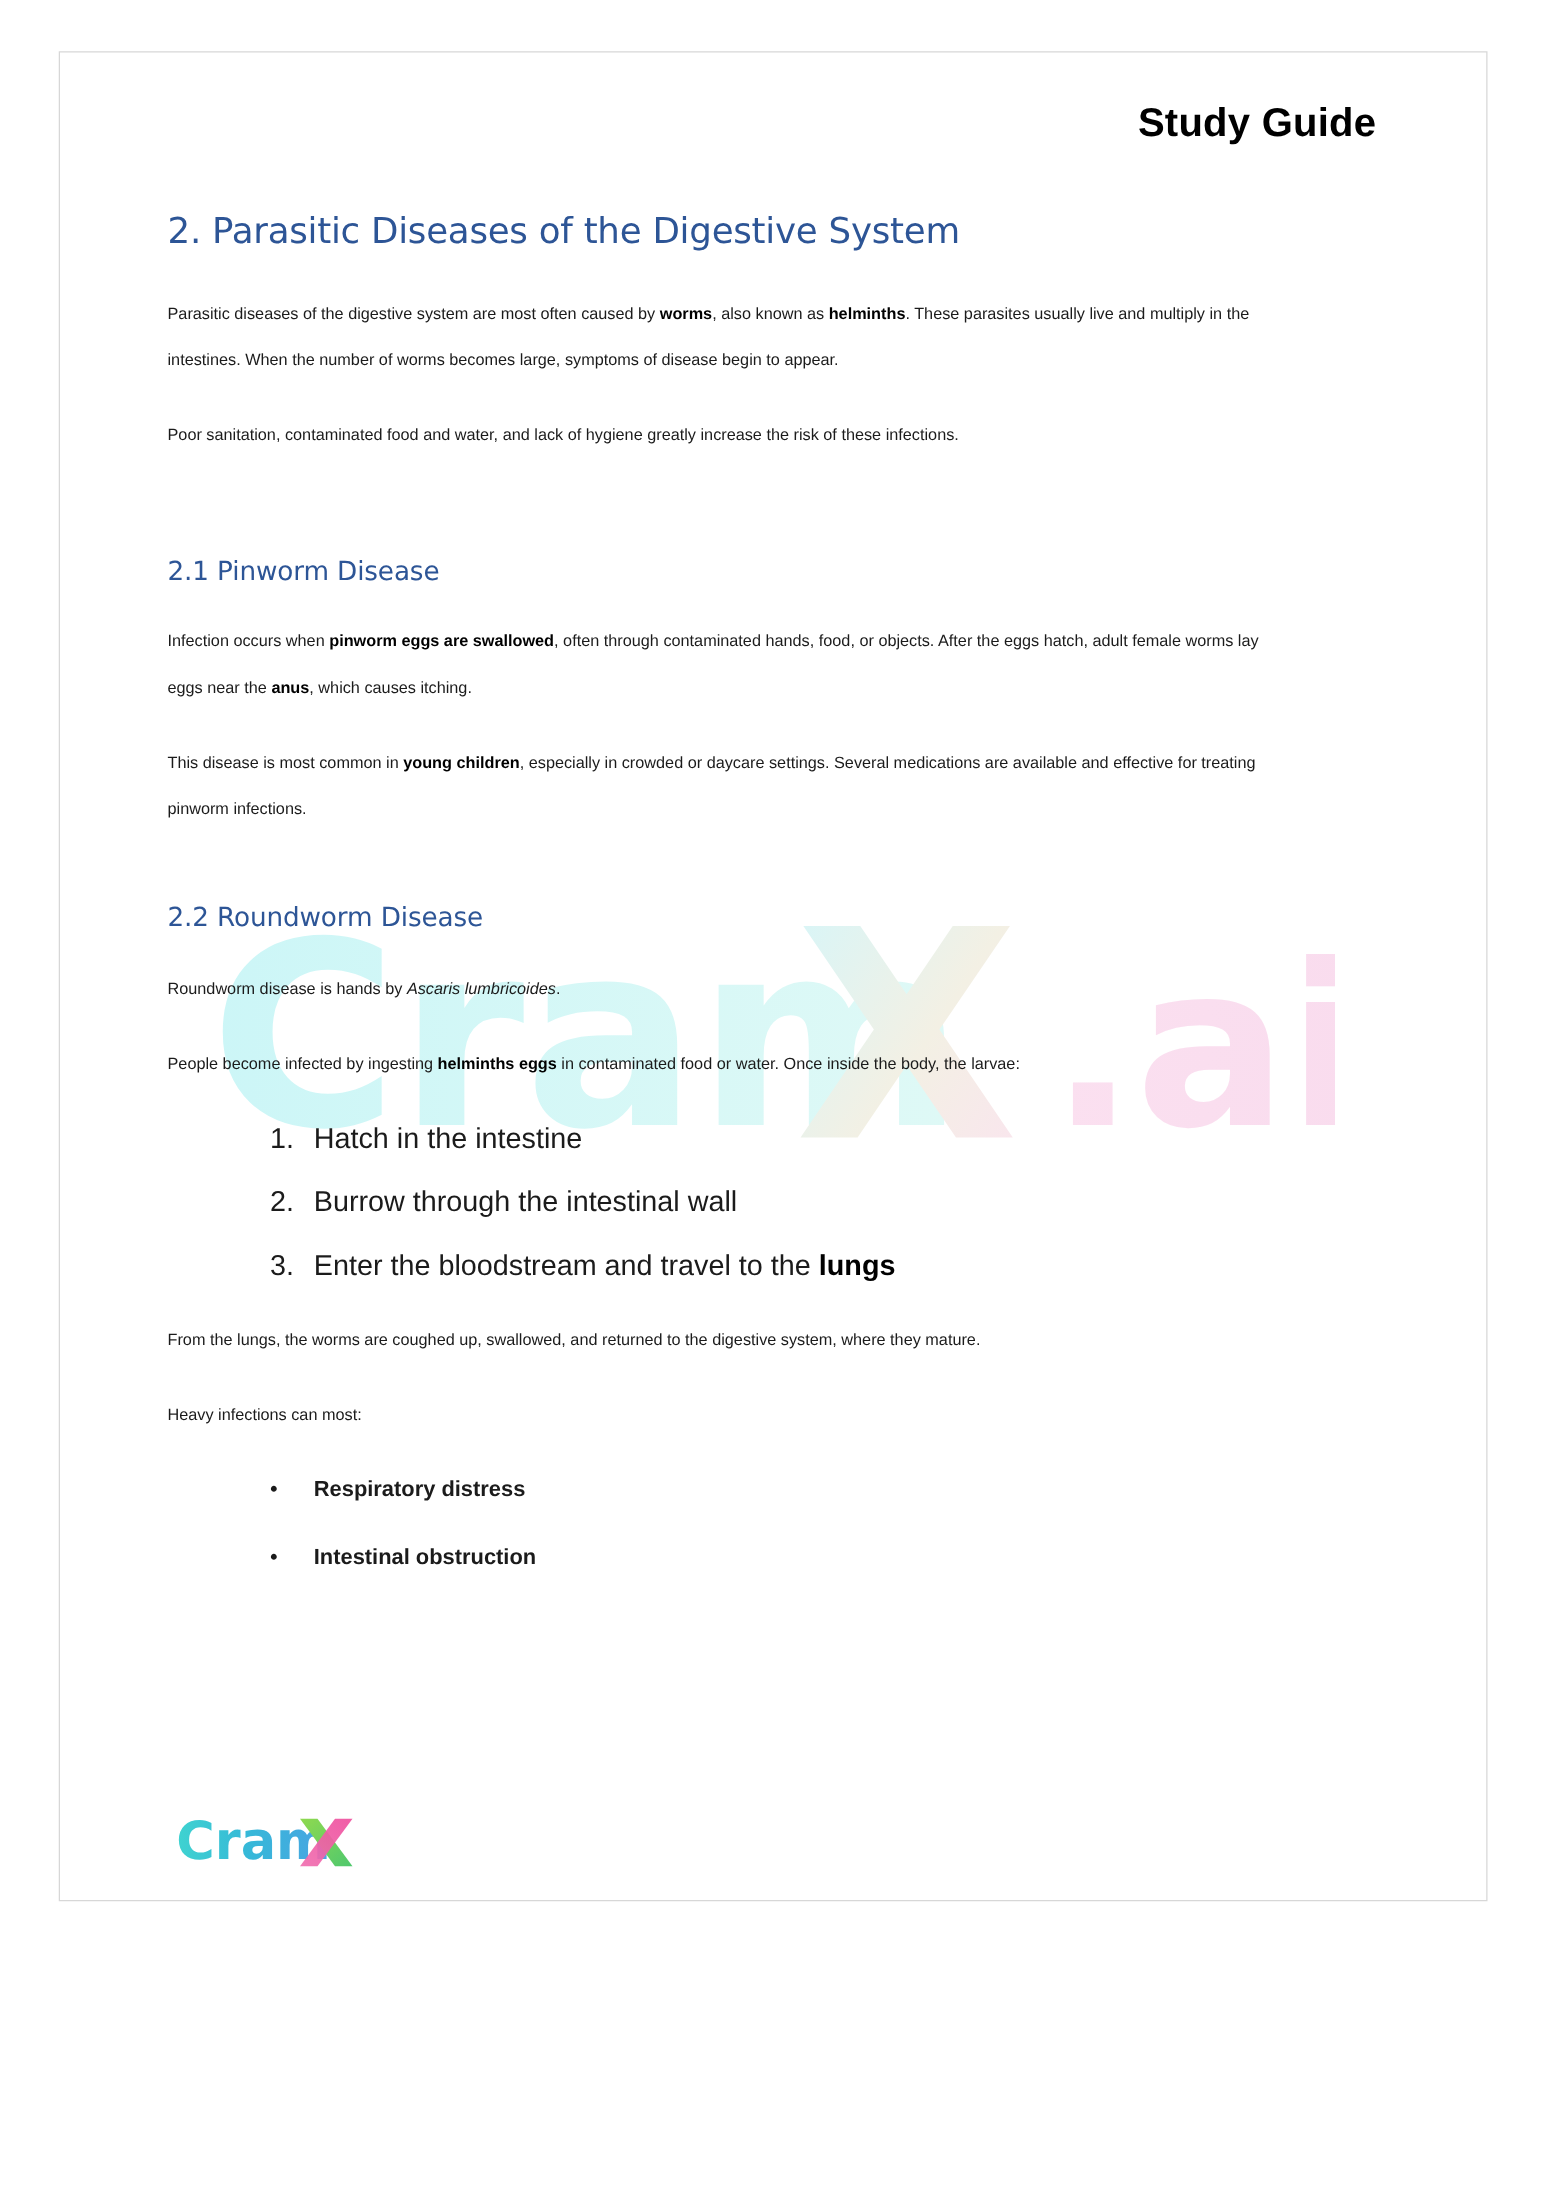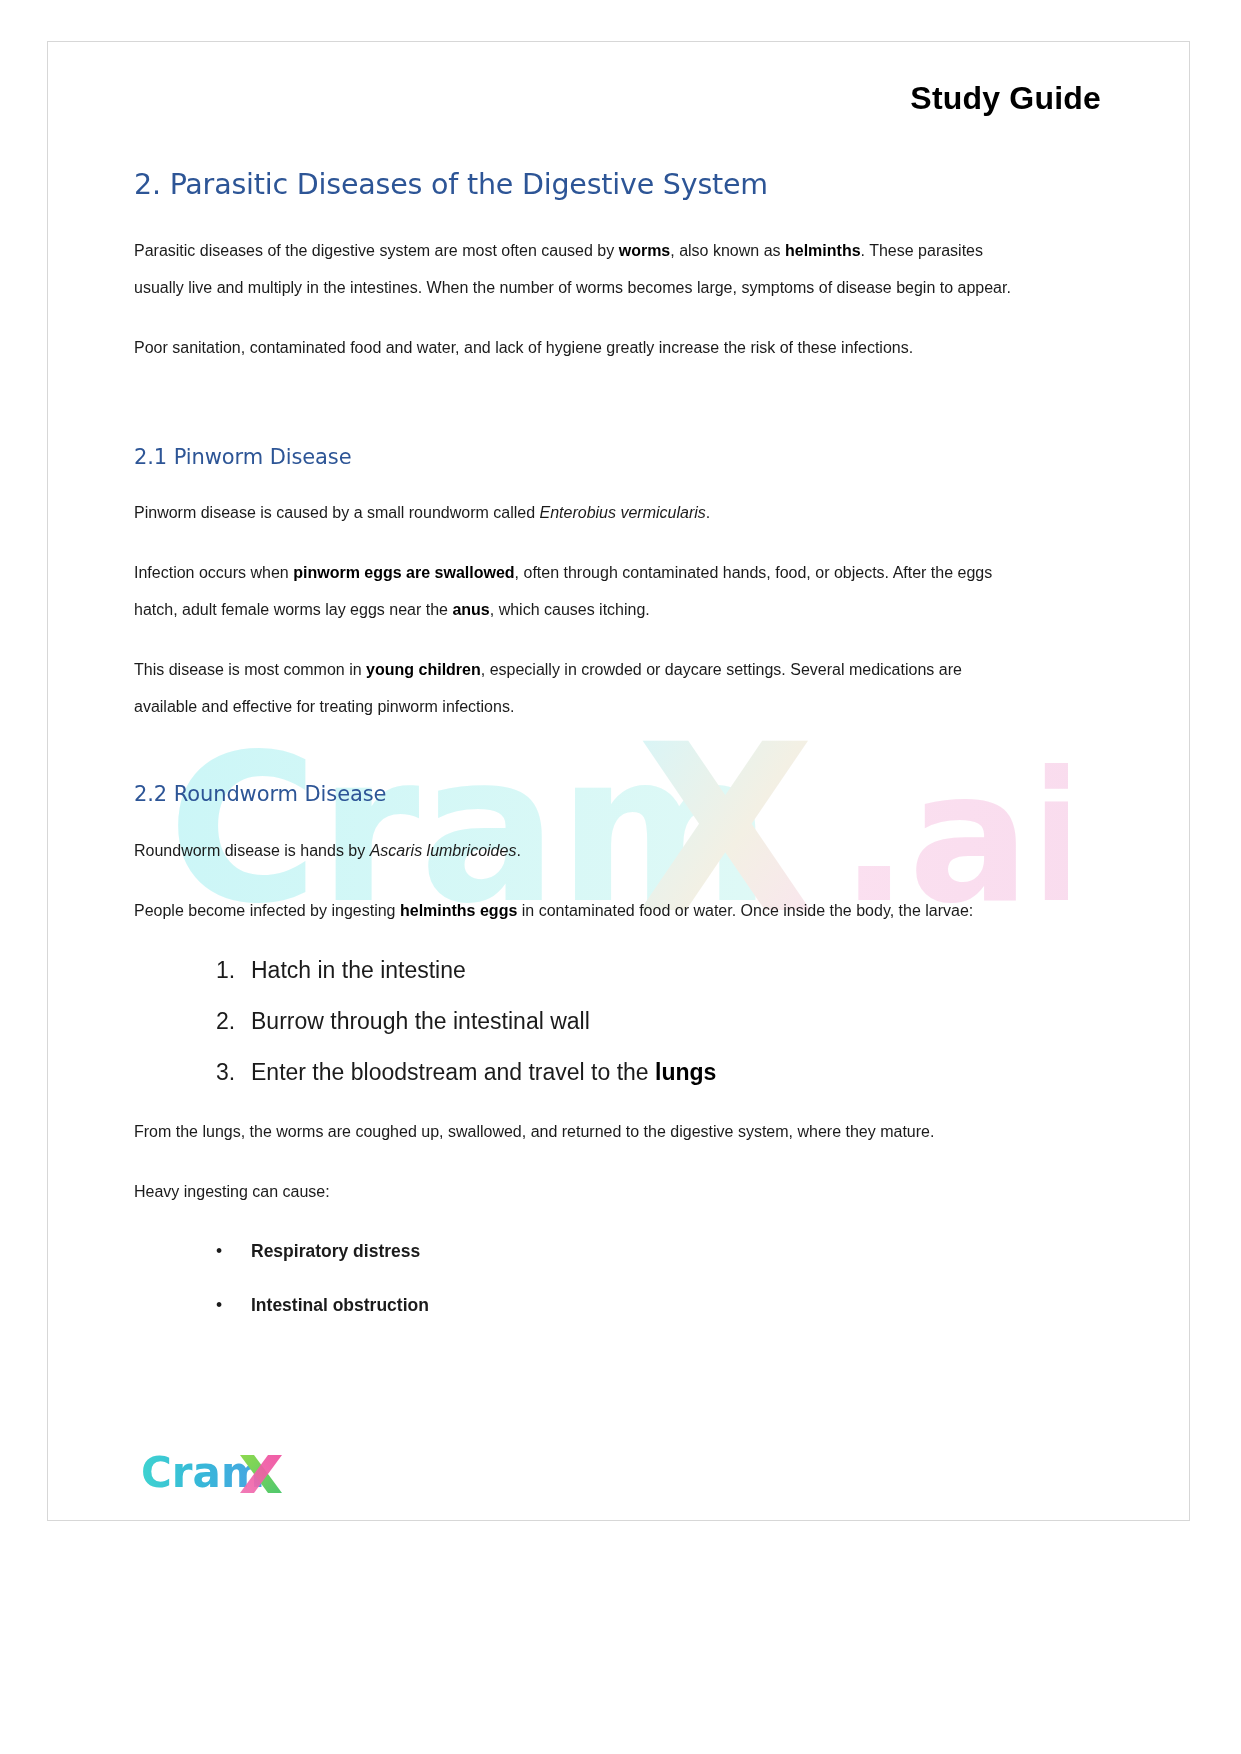--- a/index.html
+++ b/index.html
@@ -94,7 +94,7 @@
   }
 
   p.para {
-    font-size: 16px;
+    font-size: 13px;
     line-height: 37px;
     color: #1b1b1b;
     margin: 0 0 23px 0;

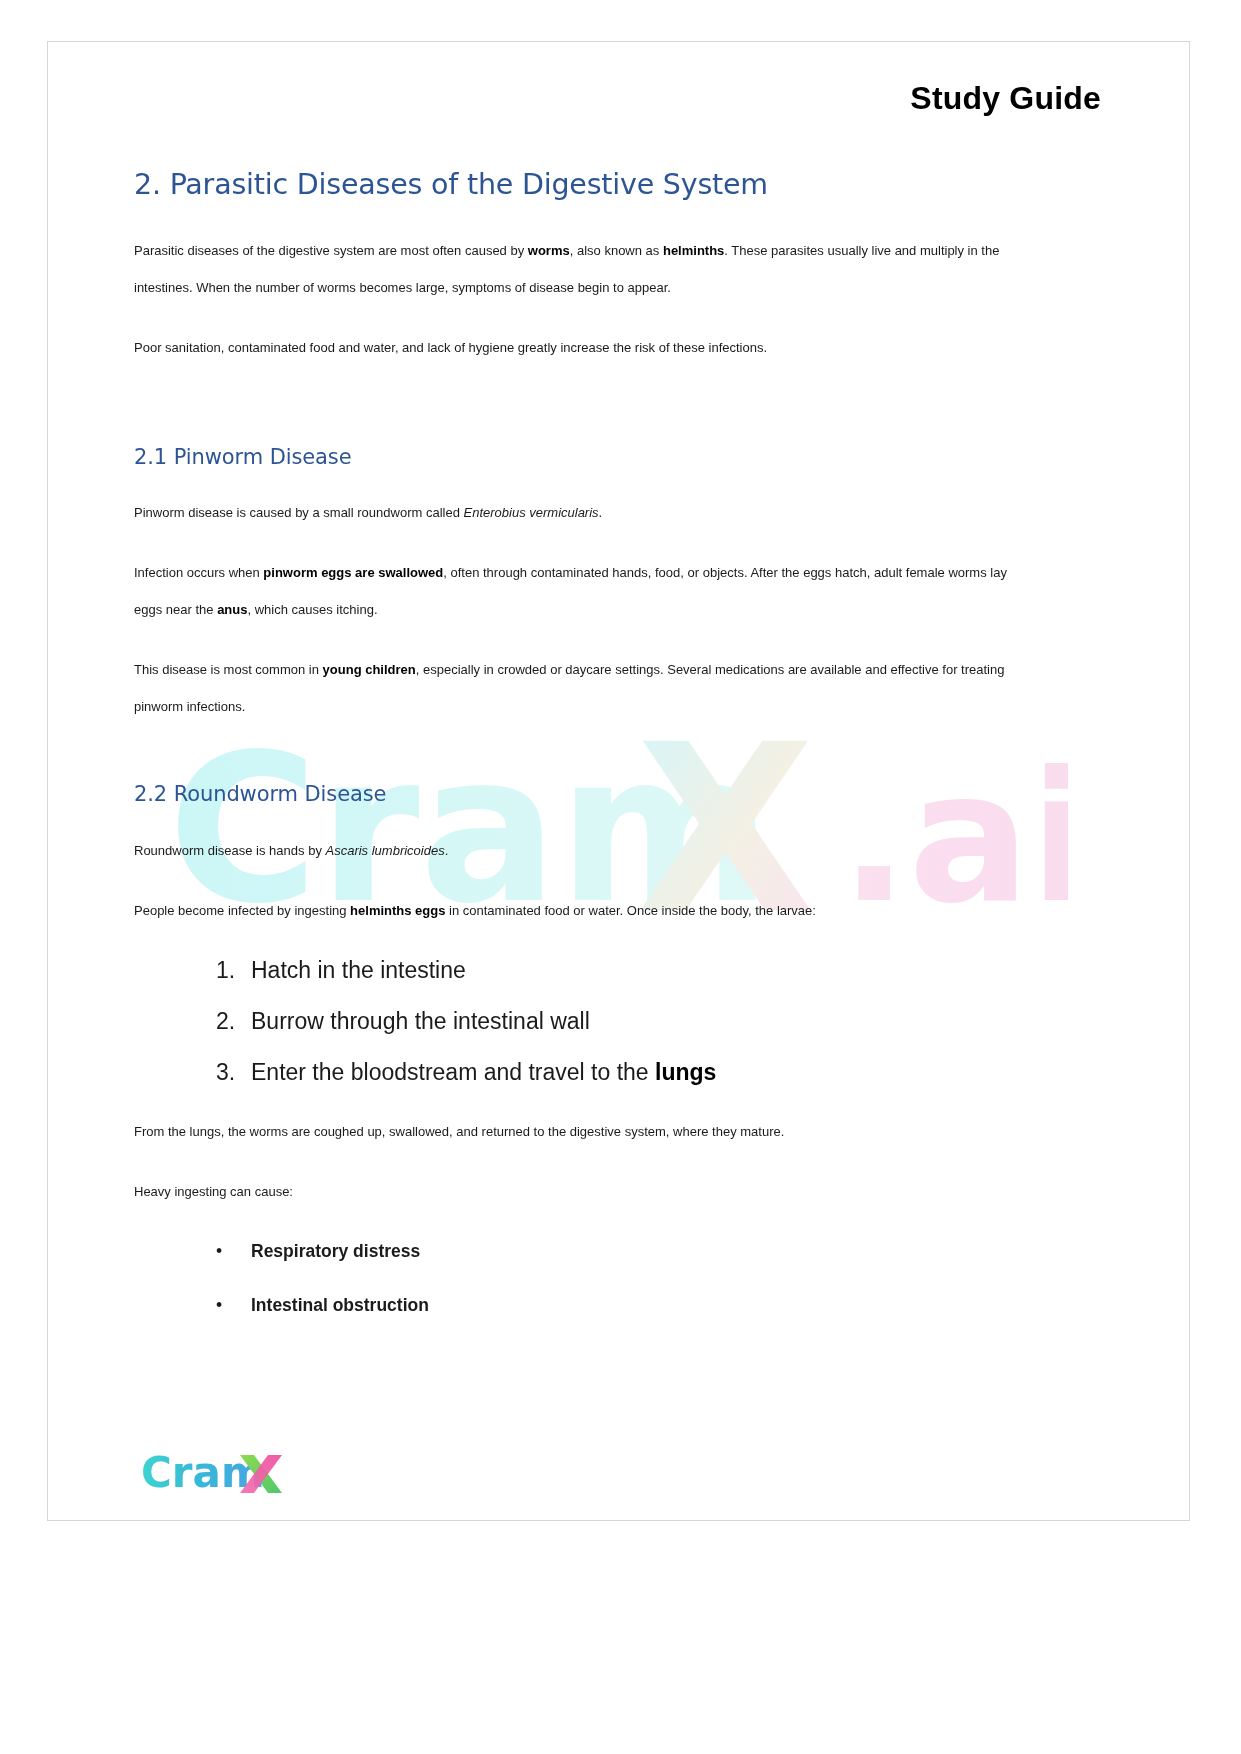--- a/index.html
+++ b/index.html
@@ -194,7 +194,6 @@
     <div class="spacer-lg"></div>
 
     <h2 class="subsec">2.1 Pinworm Disease</h2>
-    <p class="para"><span>Pinworm disease is caused by a small roundworm called </span><i>Enterobius vermicularis</i><span>.</span></p>
     <p class="para"><span>Infection occurs when </span><b>pinworm eggs are swallowed</b><span>, often through contaminated hands, food, or objects. After the eggs hatch, adult female worms lay eggs near the </span><b>anus</b><span>, which causes itching.</span></p>
     <p class="para"><span>This disease is most common in </span><b>young children</b><span>, especially in crowded or daycare settings. Several medications are available and effective for treating pinworm infections.</span></p>
 

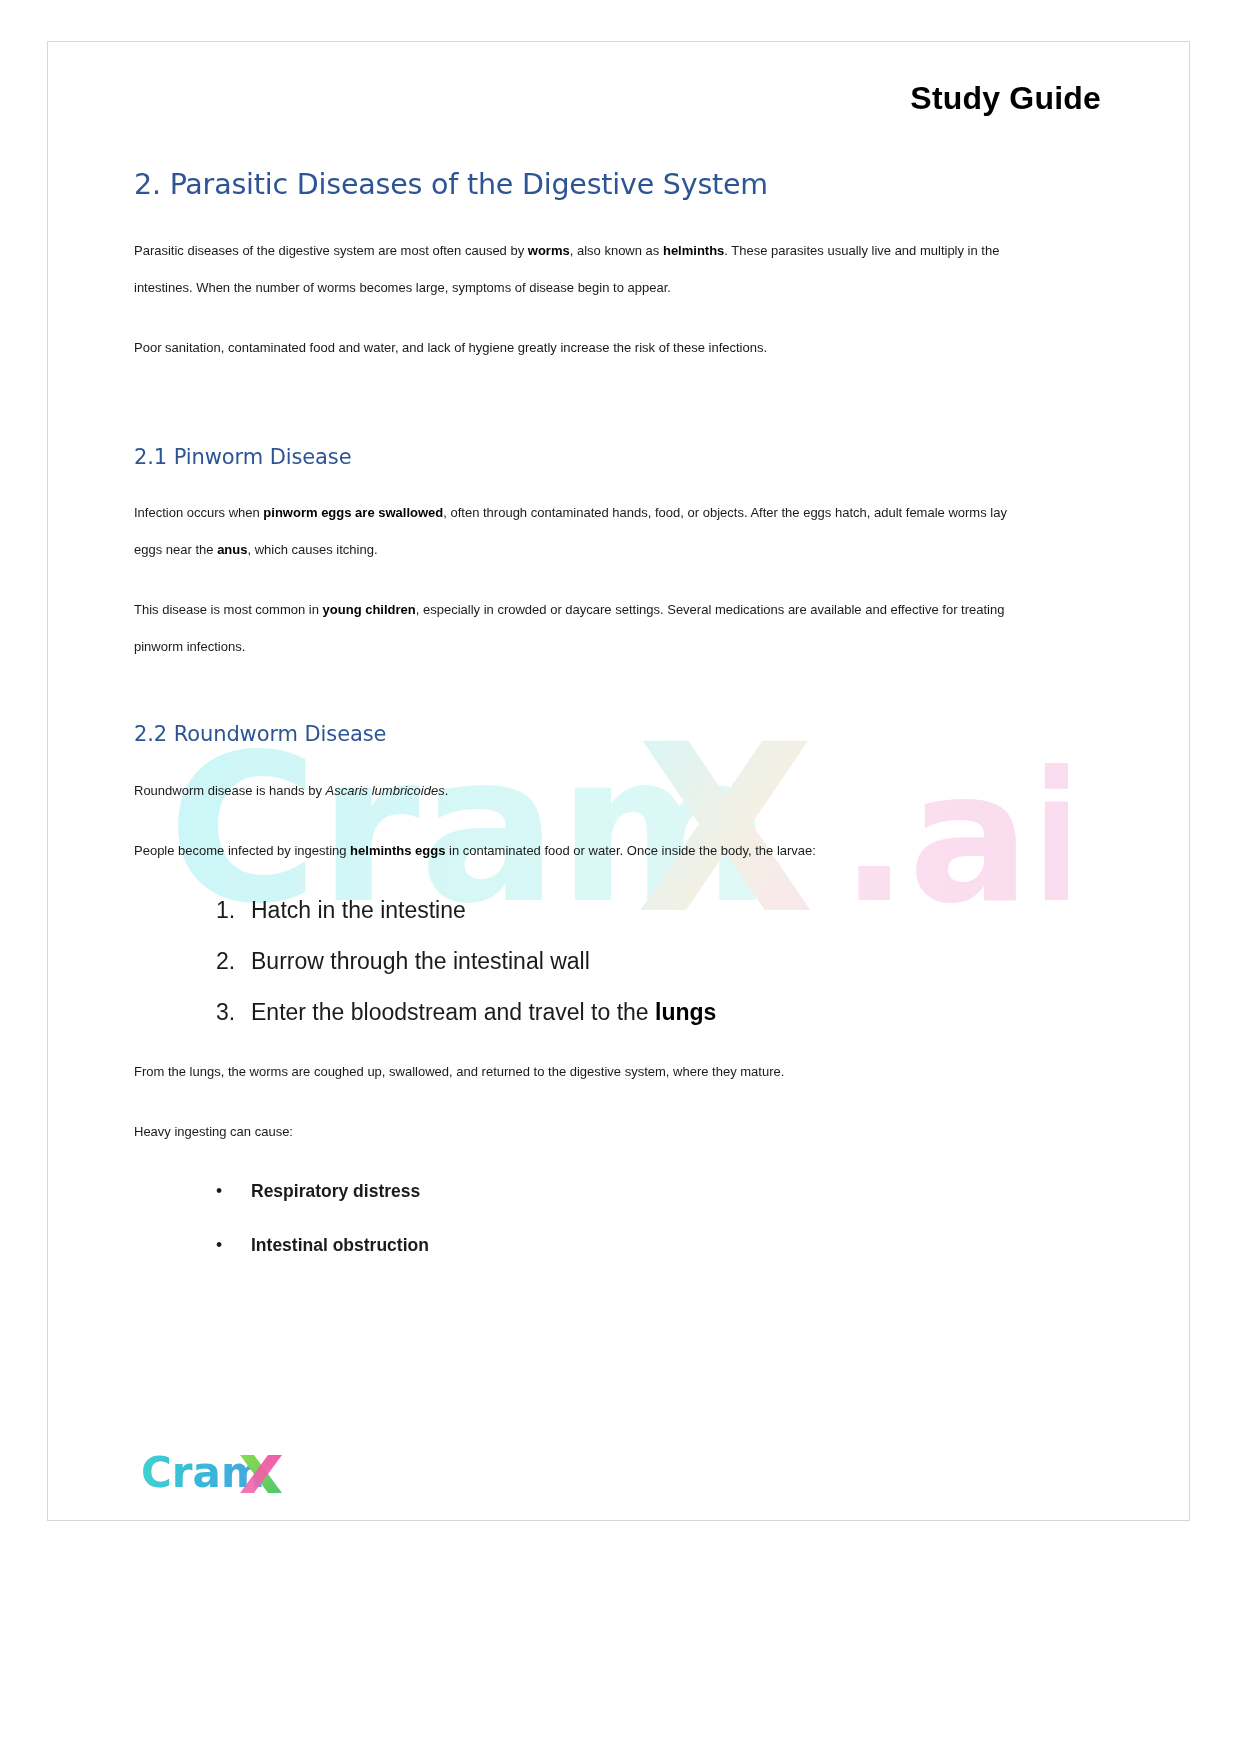--- a/index.html
+++ b/index.html
@@ -210,7 +210,7 @@
       </ol>
 
     <p class="para"><span>From the lungs, the worms are coughed up, swallowed, and returned to the digestive system, where they mature.</span></p>
-    <p class="para"><span>Heavy ingesting can cause:</span></p>
+    <p class="para"><span>Heavy infections can most:</span></p>
 
     <ul class="bullist">
         <li>Respiratory distress</li>

